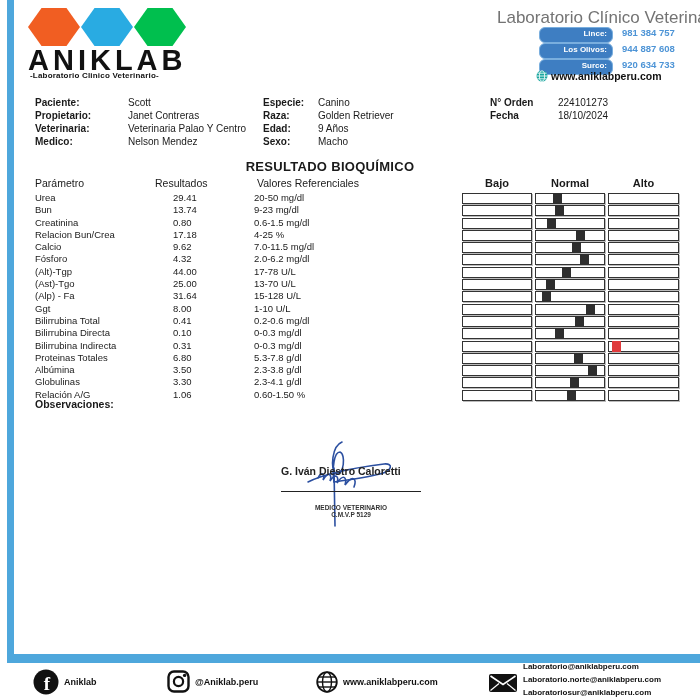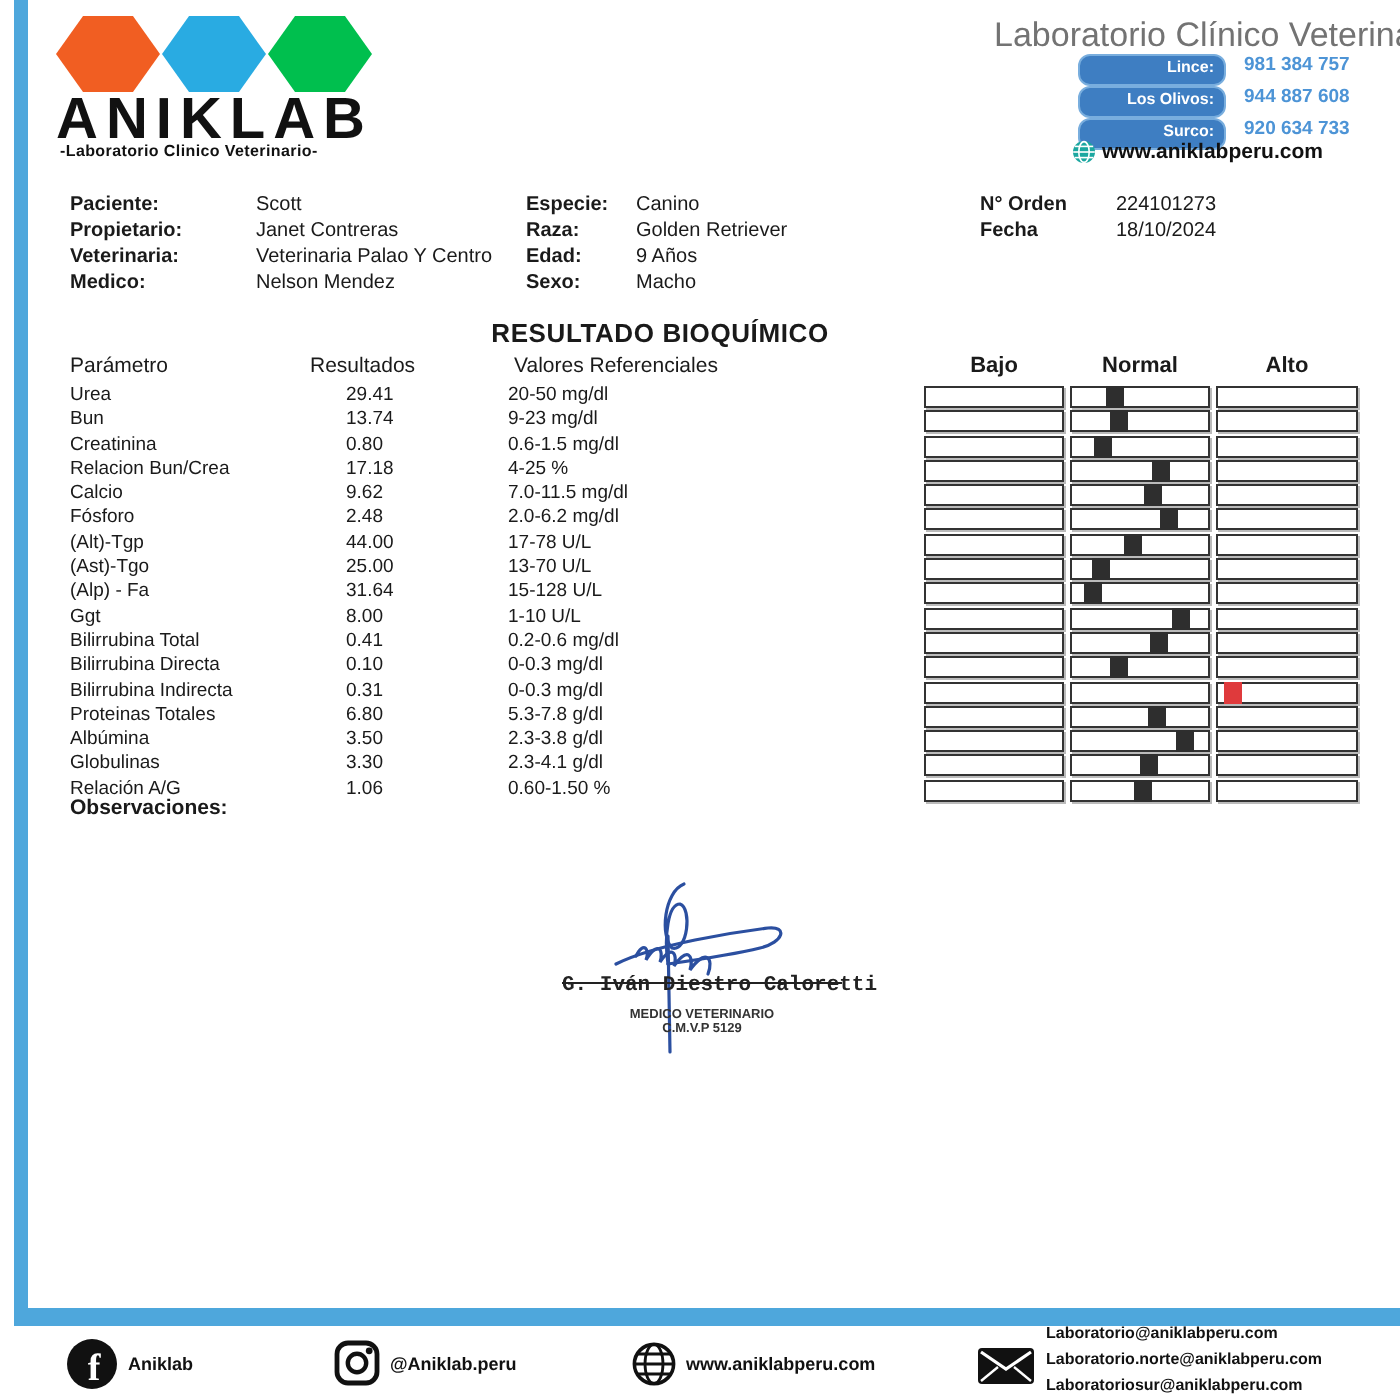--- a/index.html
+++ b/index.html
@@ -180,7 +180,7 @@
       </div>
       <div class="rrow">
         <span class="c-param">Fósforo</span>
-        <span class="c-res">2.48</span>
+        <span class="c-res">4.32</span>
         <span class="c-ref">2.0-6.2 mg/dl</span>
         <div class="ibox b-bajo"></div>
         <div class="ibox b-normal">

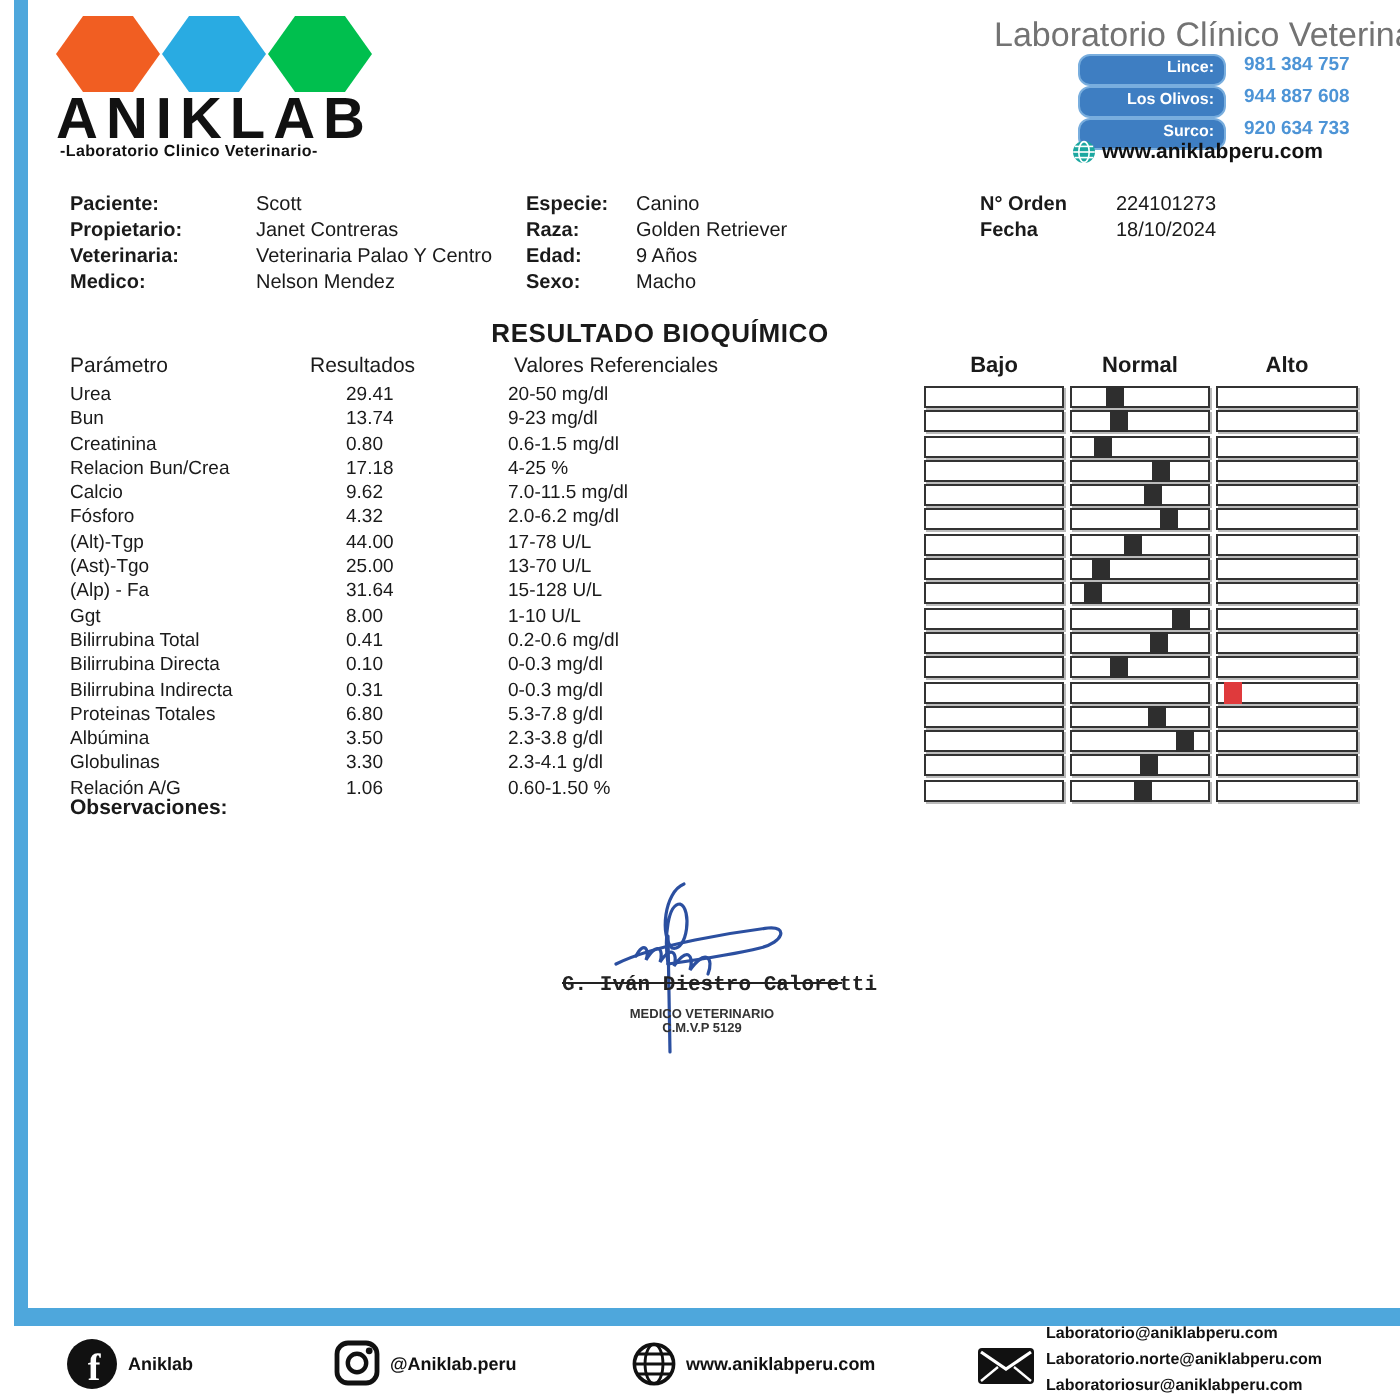--- a/index.html
+++ b/index.html
@@ -50,8 +50,8 @@
   
   .sig-svg{position:absolute;left:288px;top:438px}
   .sig-line{position:absolute;left:281px;top:491px;width:140px;height:1px;background:#222}
-  .sig-name{left:281px;top:487px;width:140px;text-align:center;
-    font-family:Liberation Mono, monospace;font-size:10.5px;font-weight:bold;color:#222}
+  .sig-name{left:281px;top:465px;width:140px;
+    font-family:Liberation Sans, sans-serif;font-size:10.5px;font-weight:bold;color:#222}
   .sig-role{left:281px;top:504px;width:140px;text-align:center;font-size:6.5px;font-weight:bold;color:#333}
   .sig-license{left:281px;top:511px;width:140px;text-align:center;font-size:6.5px;font-weight:bold;color:#333}
   

